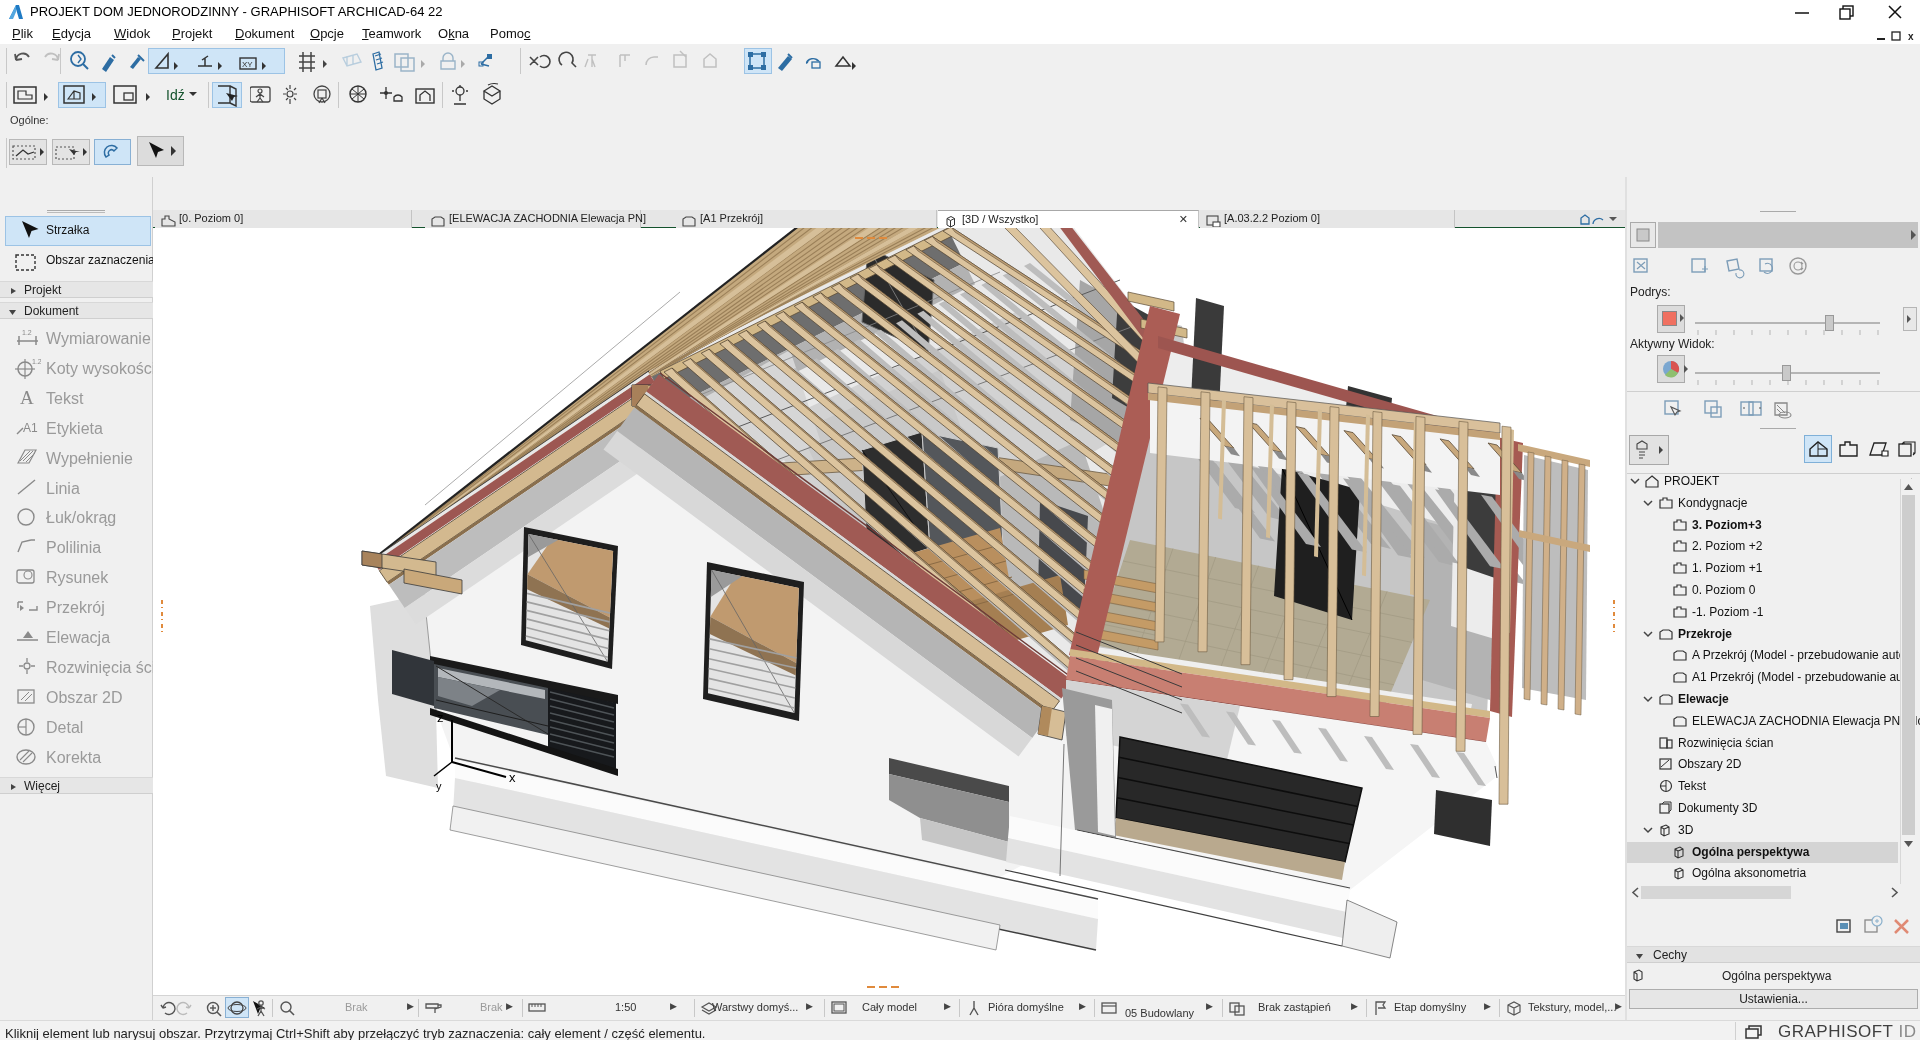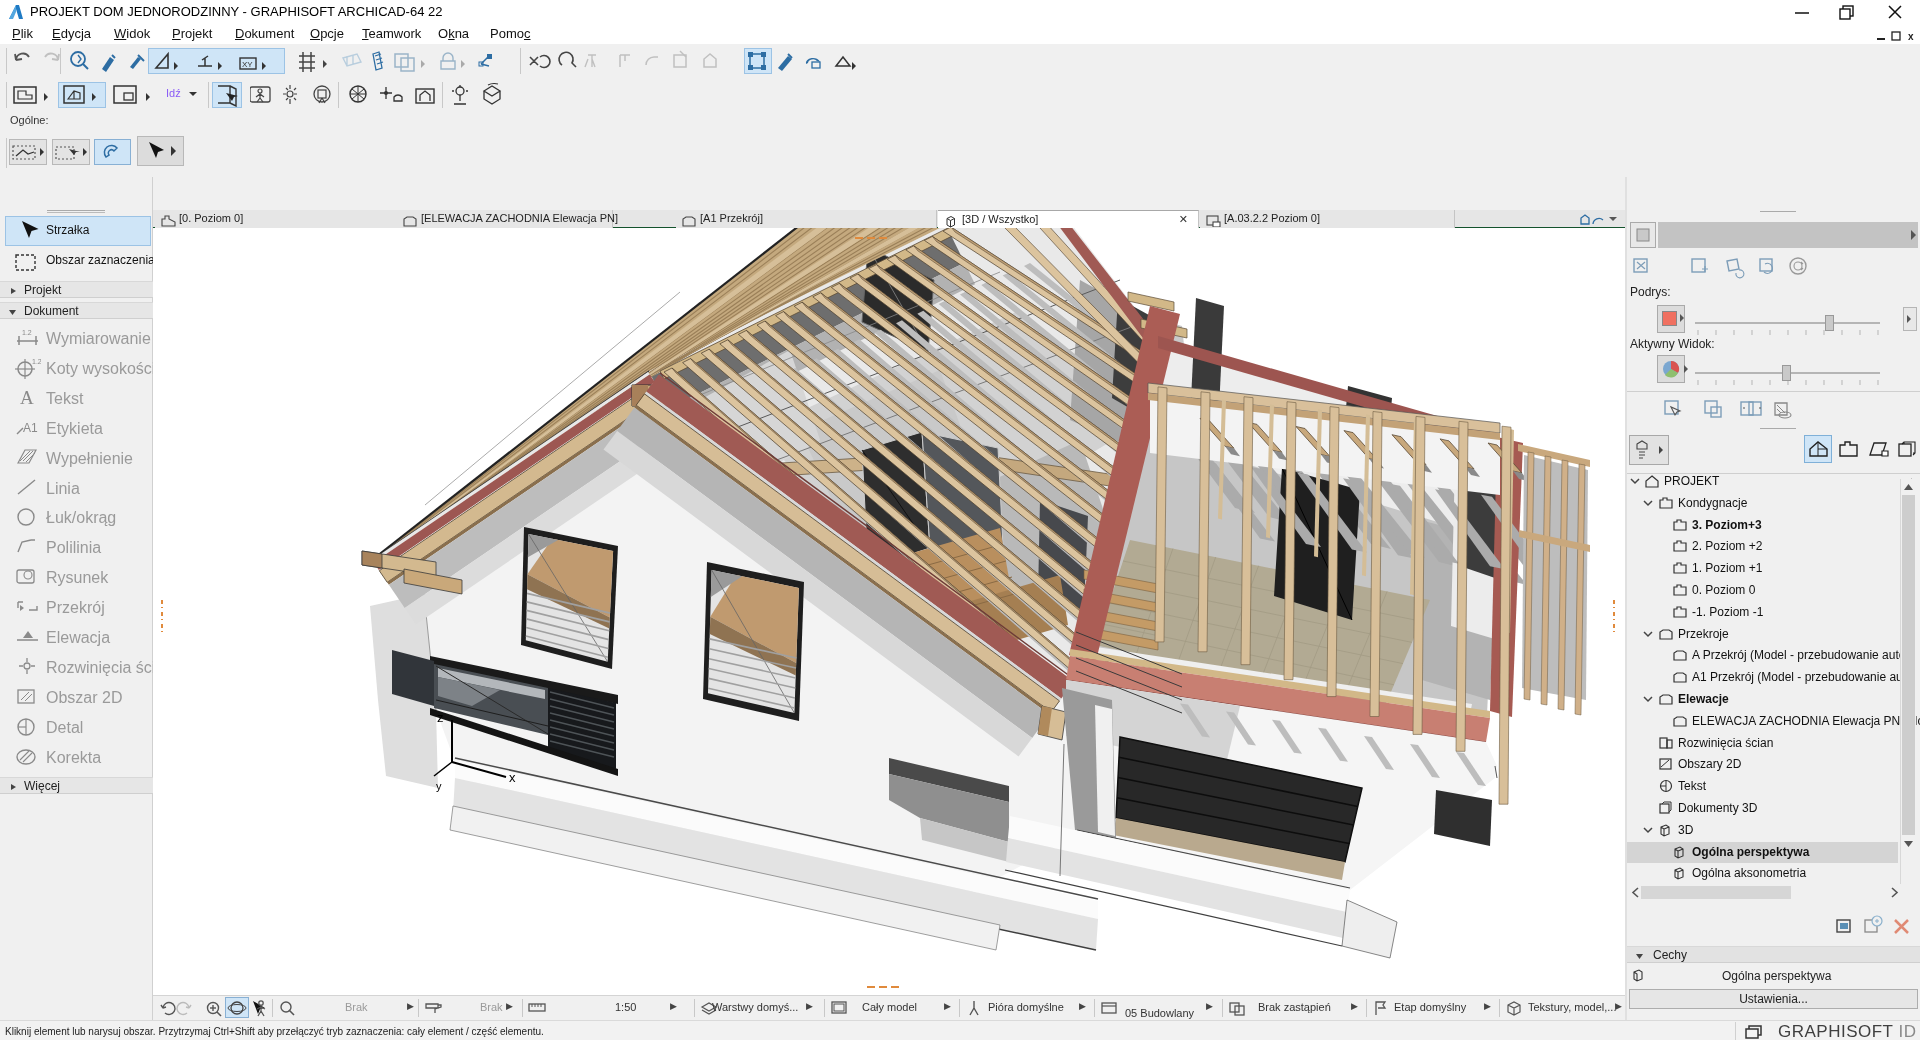--- a/index.html
+++ b/index.html
@@ -146,7 +146,7 @@
       <rect x="12" y="10" width="9" height="7" fill="none" stroke="#333" stroke-width="1.3"></rect>
       <path d="M34 10 l4 4 l-4 4" fill="#333"></path>
     </svg>
- <span style="position:absolute;left:166px;top:9px;font-size:11px;color:#8b5cf6">Idź</span>
+ <span style="position:absolute;left:166px;top:9px;font-size:14px;color:#14532d">Idź</span>
     <svg style="position:absolute;left:188px;top:12px" width="12" height="10">
       <path d="M1 2 l4 4 l4 -4" fill="#333"></path>
     </svg>

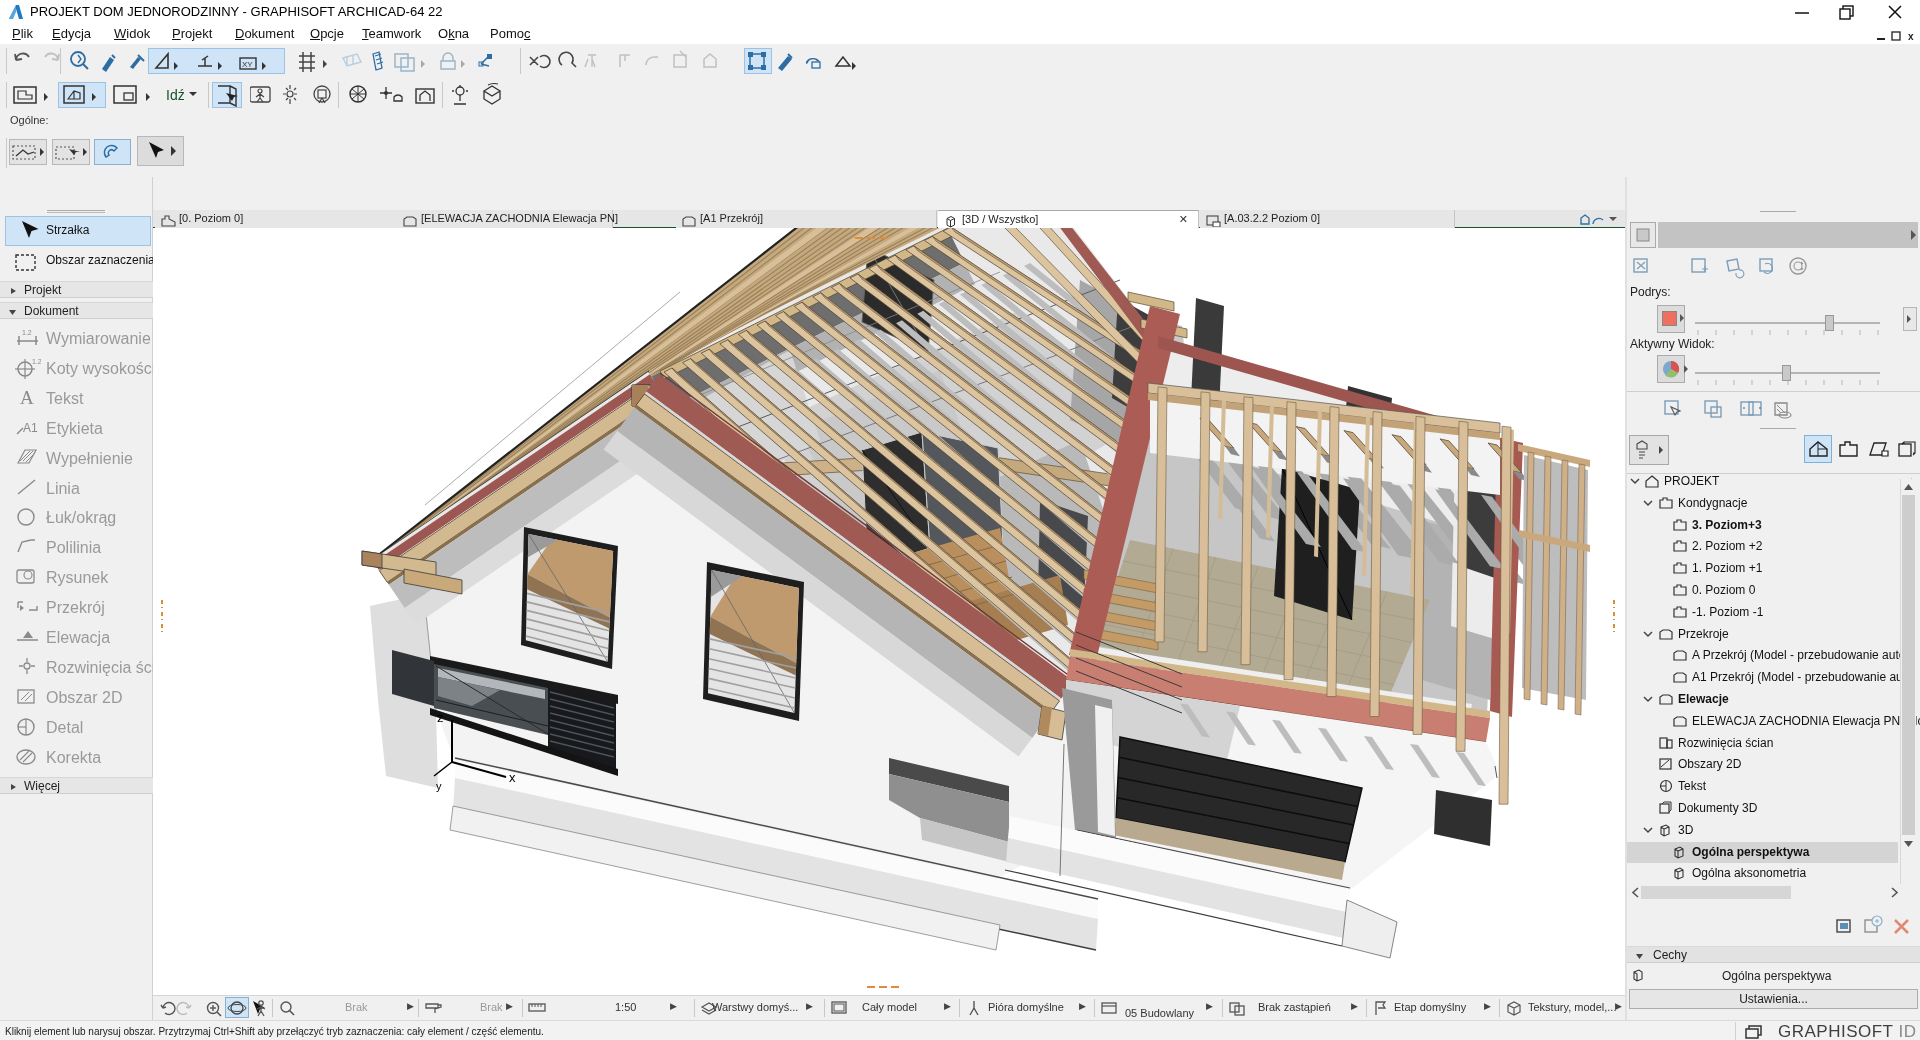--- a/index.html
+++ b/index.html
@@ -355,7 +355,7 @@
         </svg></span>
       <span class="ttx">[0. Poziom 0]</span>
     </div>
-    <div class="tab" style="left:244px;width:216px">
+    <div class="tab" style="left:272px;width:216px">
       <span class="tic"><svg width="15" height="12">
           <path d="M1 11 L1 4 L4 2 L10 2 L13 4 L13 11 Z" fill="none" stroke="#444" stroke-width="1.1"></path>
         </svg></span>

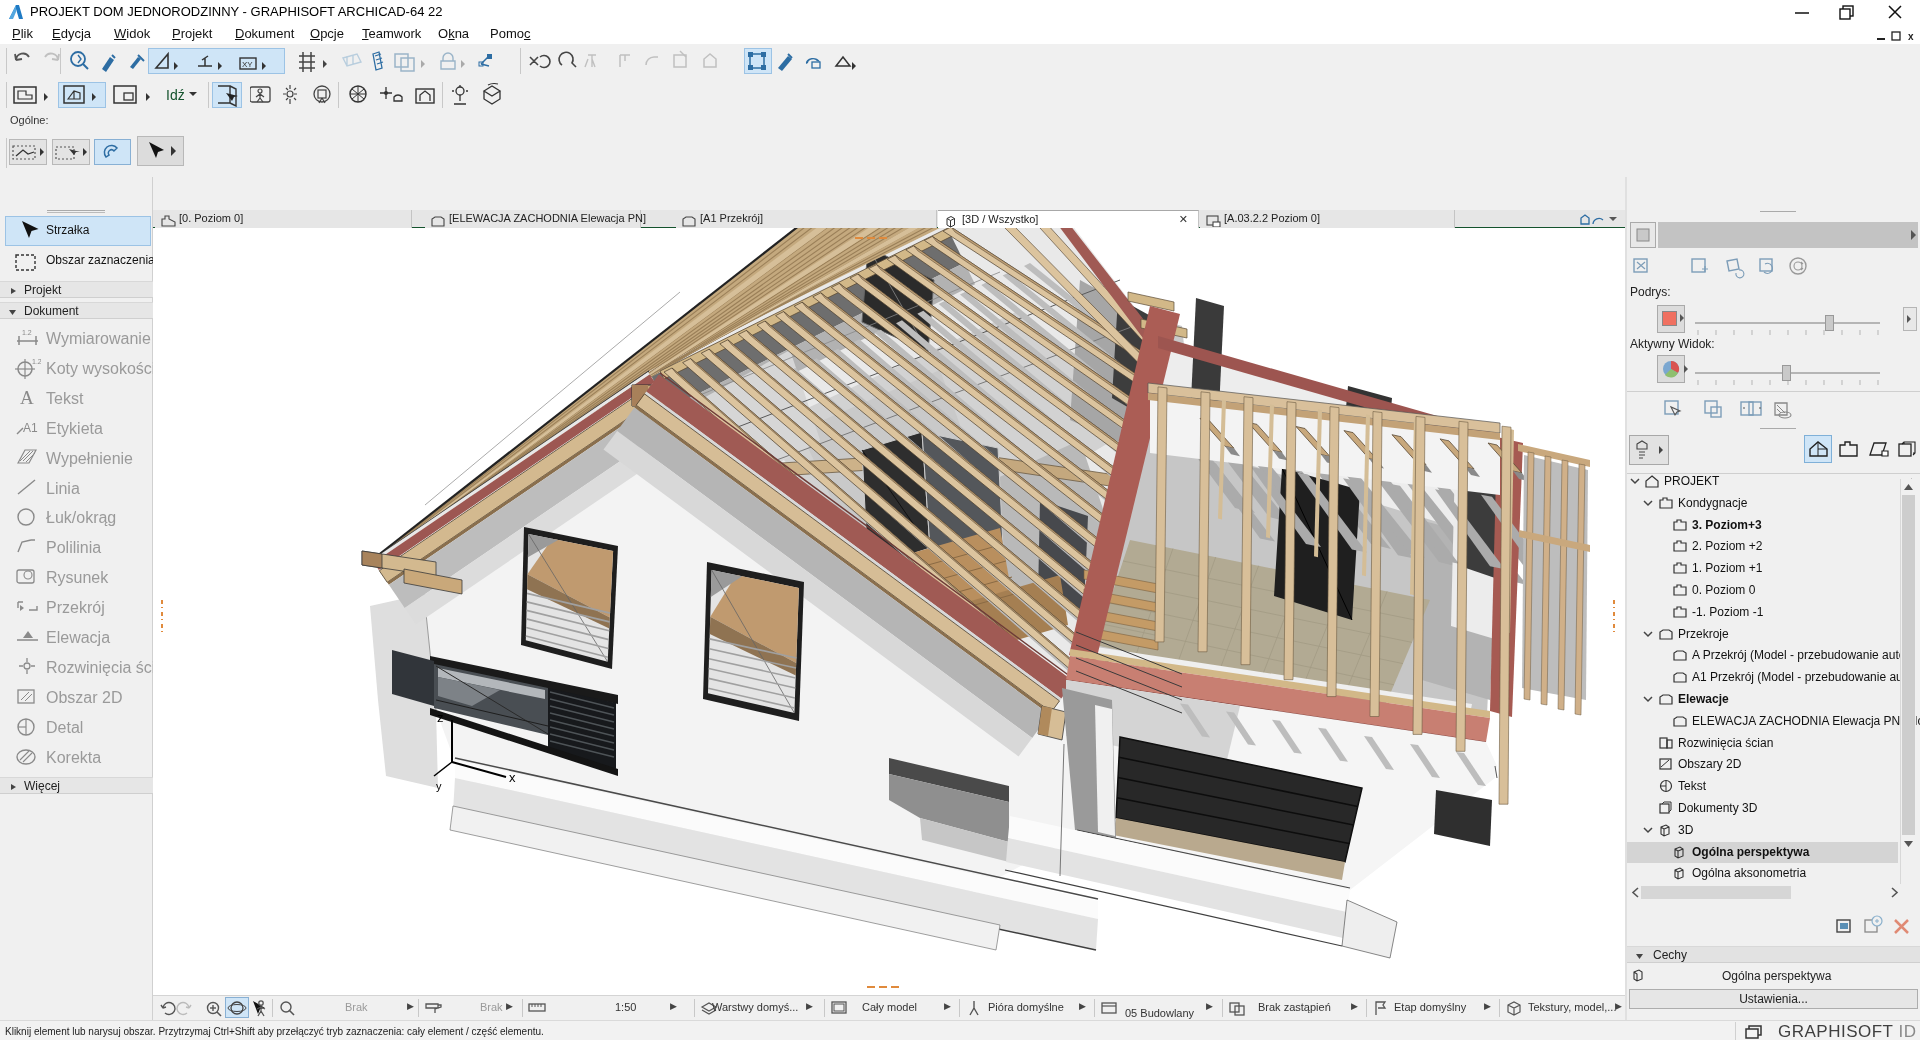--- a/index.html
+++ b/index.html
@@ -876,7 +876,7 @@
       <span style="position:absolute;left:31px;top:3px"><svg width="16" height="13">
           <path d="M2 12 L2 5 L5 3 L11 3 L14 5 L14 12 Z" fill="none" stroke="#333" stroke-width="1.2"></path>
         </svg></span>
-      <span style="position:absolute;left:51px;top:3px;font-weight:normal;white-space:nowrap">Przekroje</span>
+      <span style="position:absolute;left:51px;top:3px;font-weight:bold;white-space:nowrap">Przekroje</span>
     </div>
     <div class="trow " style="top:468px">
       <span style="position:absolute;left:45px;top:3px"><svg width="16" height="13">

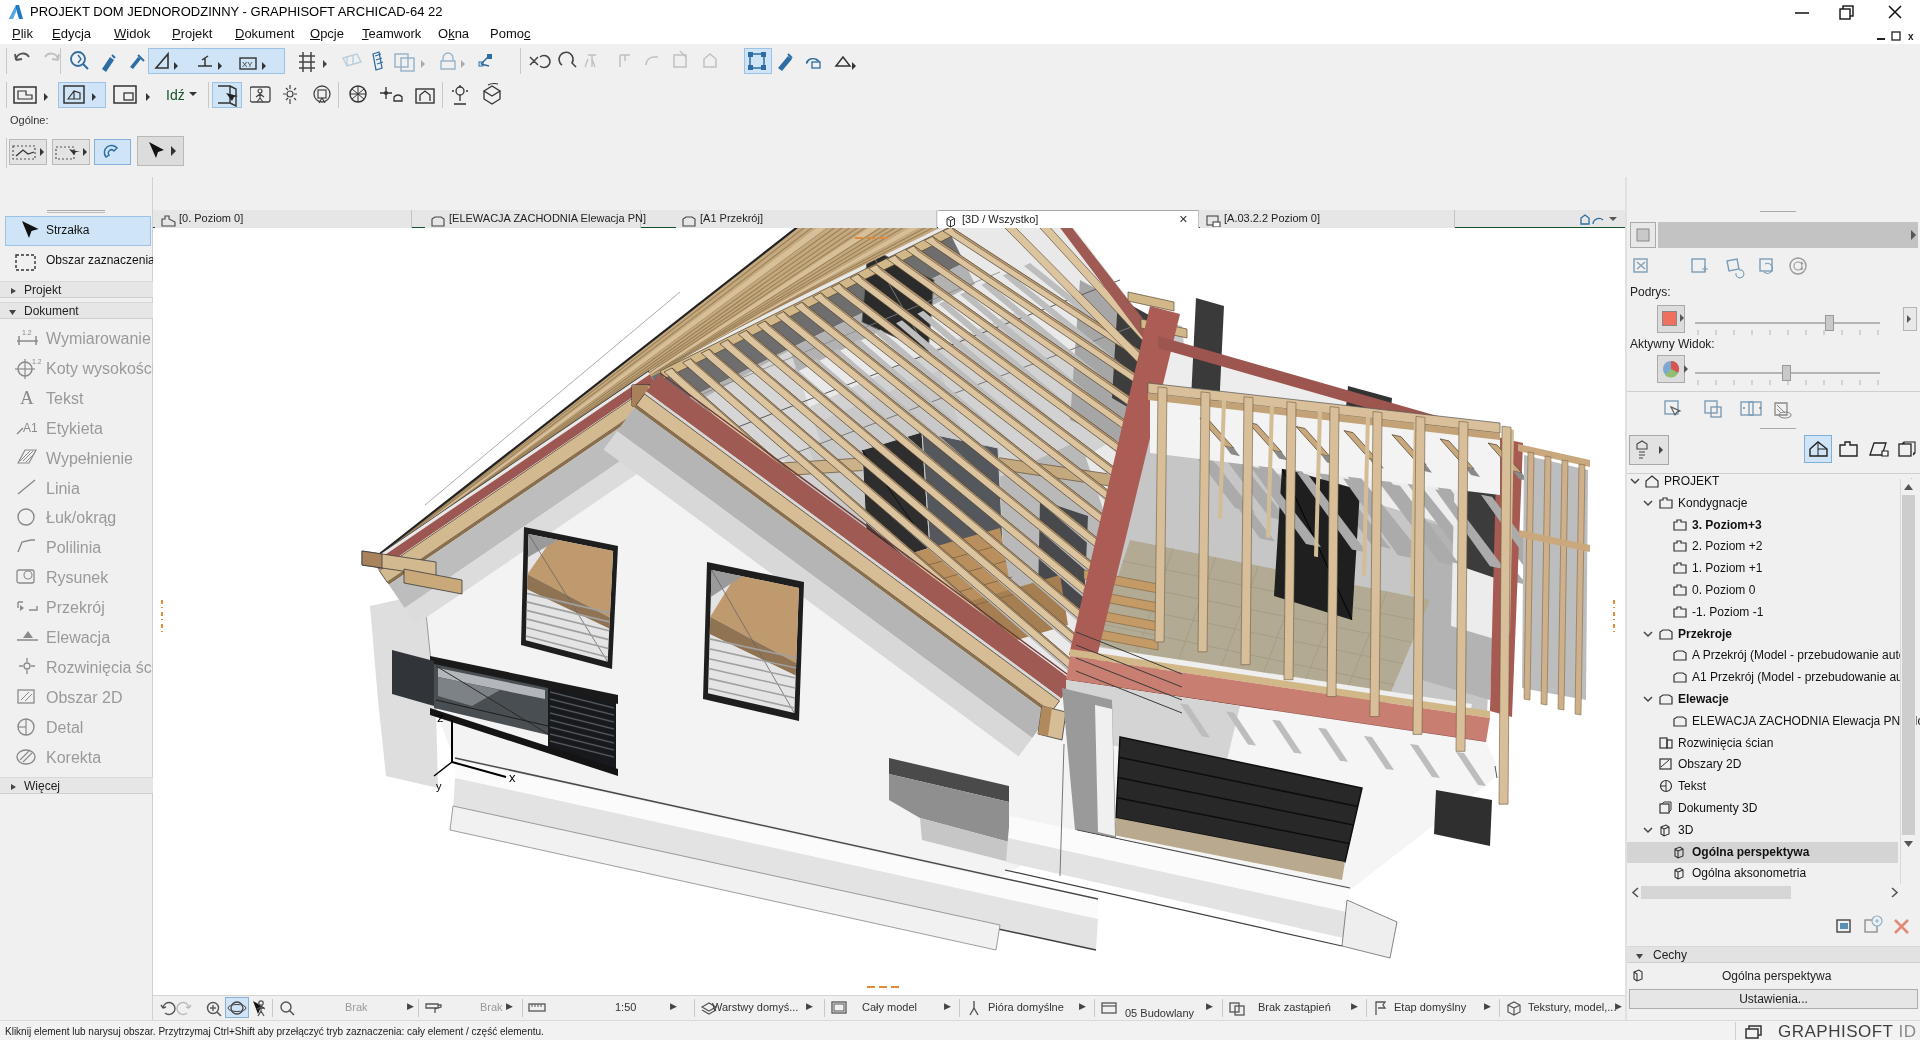--- a/index.html
+++ b/index.html
@@ -1080,7 +1080,7 @@
     <span style="position:absolute;left:1462px;top:5px;color:#444;font-size:9px">▶</span>
   </div>
 <div id="statusbar">
- <span style="position:absolute;left:5px;top:5px;font-size:10px;color:#222">Kliknij element lub narysuj obszar. Przytrzymaj Ctrl+Shift aby przełączyć tryb zaznaczenia: cały element / część elementu.</span>
+ <span style="position:absolute;left:5px;top:5px;font-size:13px;color:#222">Kliknij element lub narysuj obszar. Przytrzymaj Ctrl+Shift aby przełączyć tryb zaznaczenia: cały element / część elementu.</span>
  <div style="position:absolute;left:1735px;top:1px;width:1px;height:19px;background:#d0d0d0"></div>
  <svg style="position:absolute;left:1745px;top:4px" width="20" height="14">
       <rect x="1" y="4" width="12" height="9" fill="none" stroke="#333" stroke-width="1.5"></rect>

